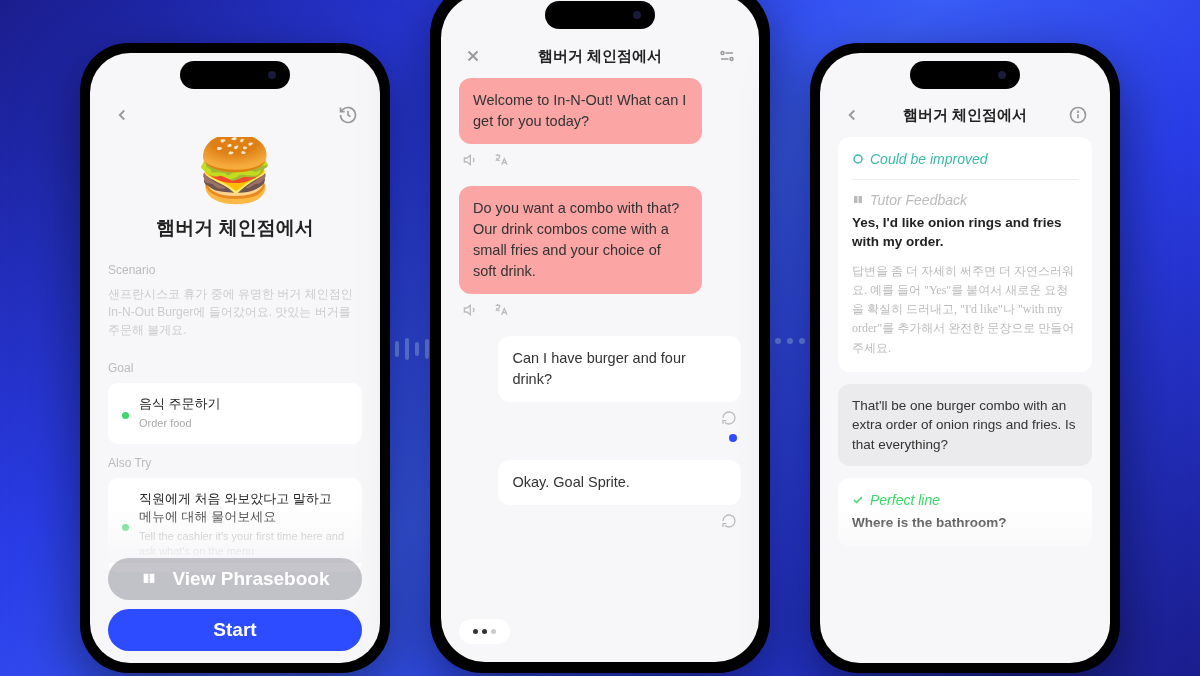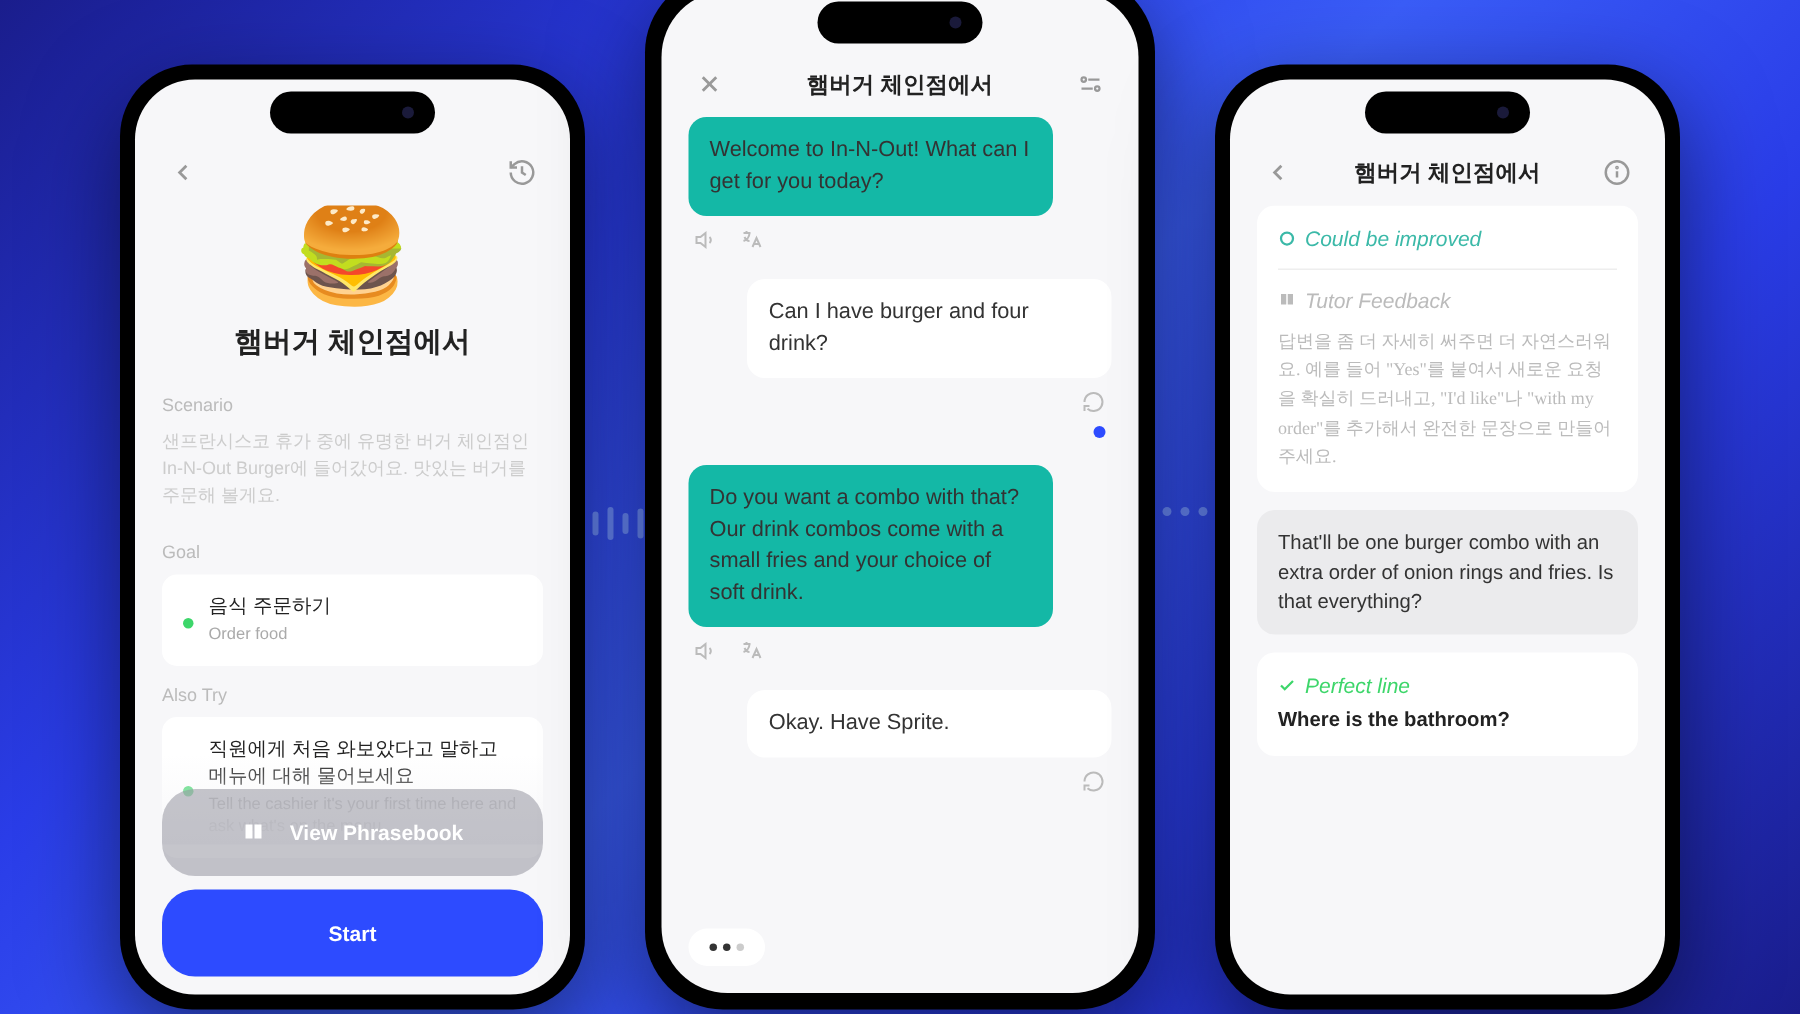--- a/index.html
+++ b/index.html
@@ -85,7 +85,7 @@
 .chat-content { padding: 0 18px; flex: 1; overflow: hidden; }
 .msg-group { margin-bottom: 18px; }
 .msg {
-  background: #14b8a6; border-radius: 12px; padding: 12px 14px;
+  background: #fca5a5; border-radius: 12px; padding: 12px 14px;
   font-size: 14.5px; color: #333; line-height: 1.45; max-width: 86%;
 }
 .msg.user { background: #fff; margin-left: auto; }

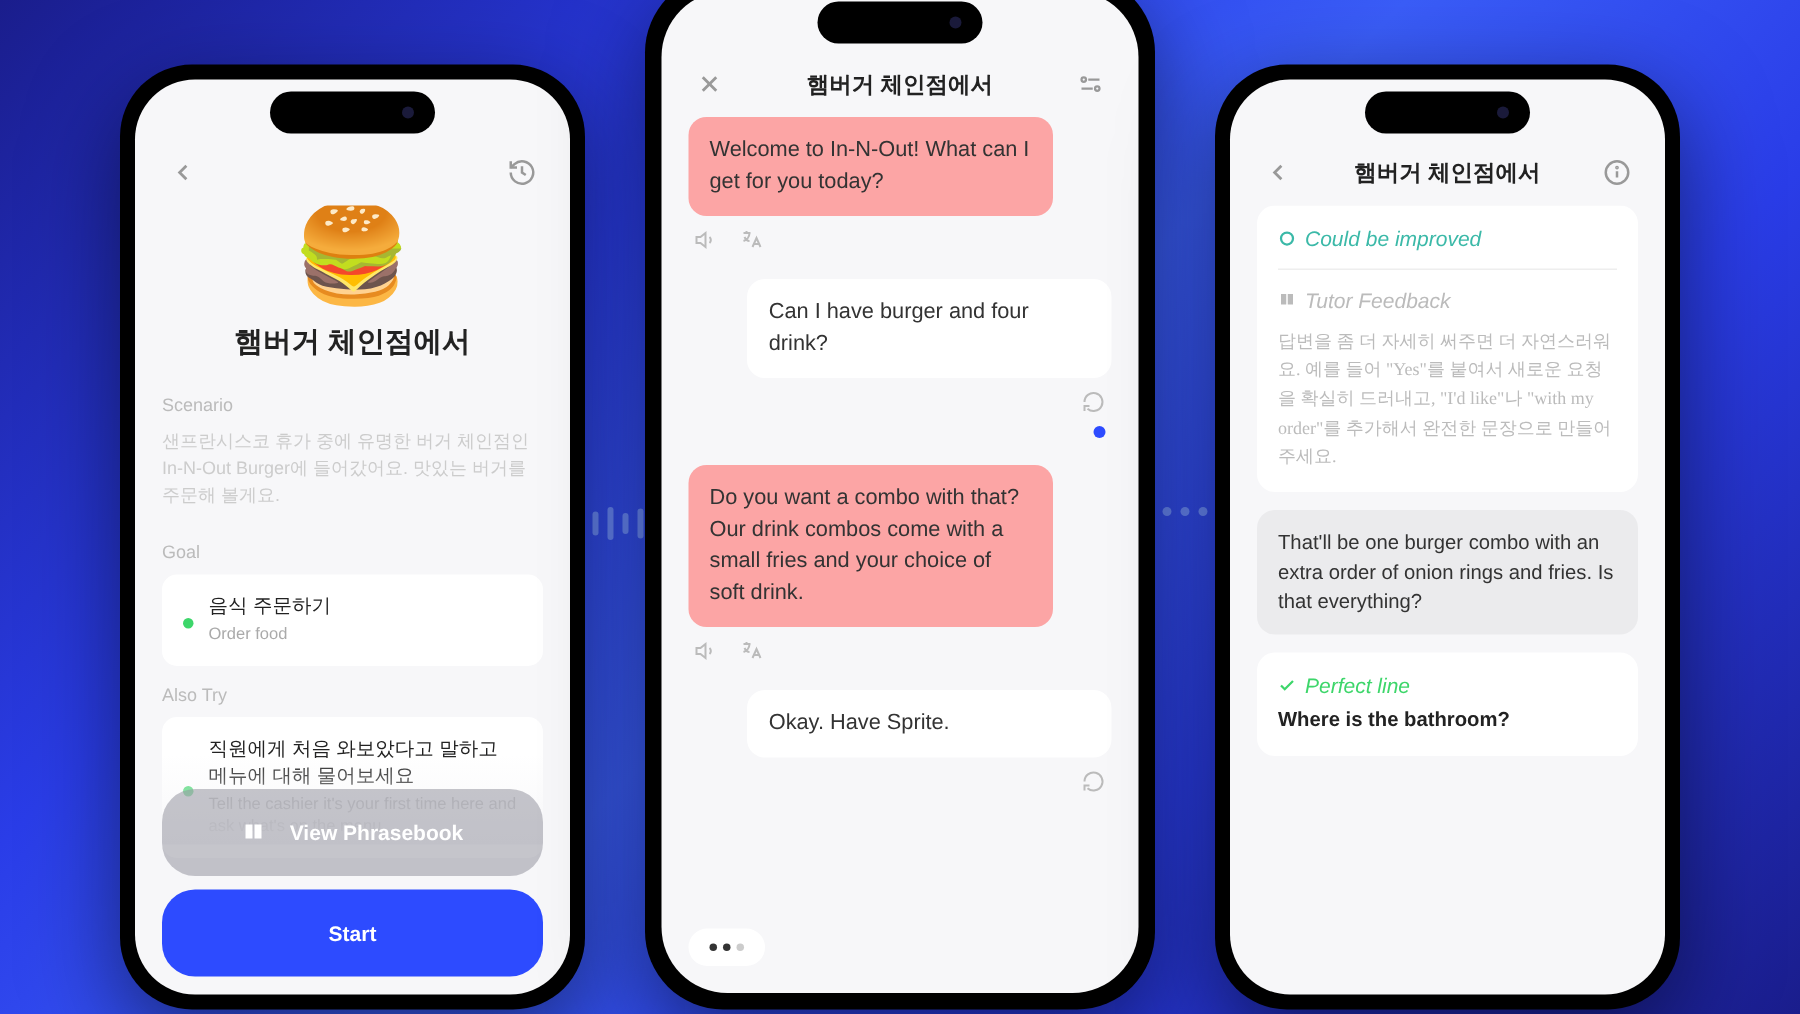--- a/index.html
+++ b/index.html
@@ -327,6 +327,7 @@
               </svg>
             <span>Tutor Feedback</span>
           </div>
+          <div class="fb-main">Yes, I'd like onion rings and fries with my order.</div>
           <div class="fb-korean" style="margin-top:10px">답변을 좀 더 자세히 써주면 더 자연스러워요. 예를 들어 "Yes"를 붙여서 새로운 요청을 확실히 드러내고, "I'd like"나 "with my order"를 추가해서 완전한 문장으로 만들어 주세요.</div>
         </div>
         <div class="ai-msg">That'll be one burger combo with an extra order of onion rings and fries. Is that everything?</div>

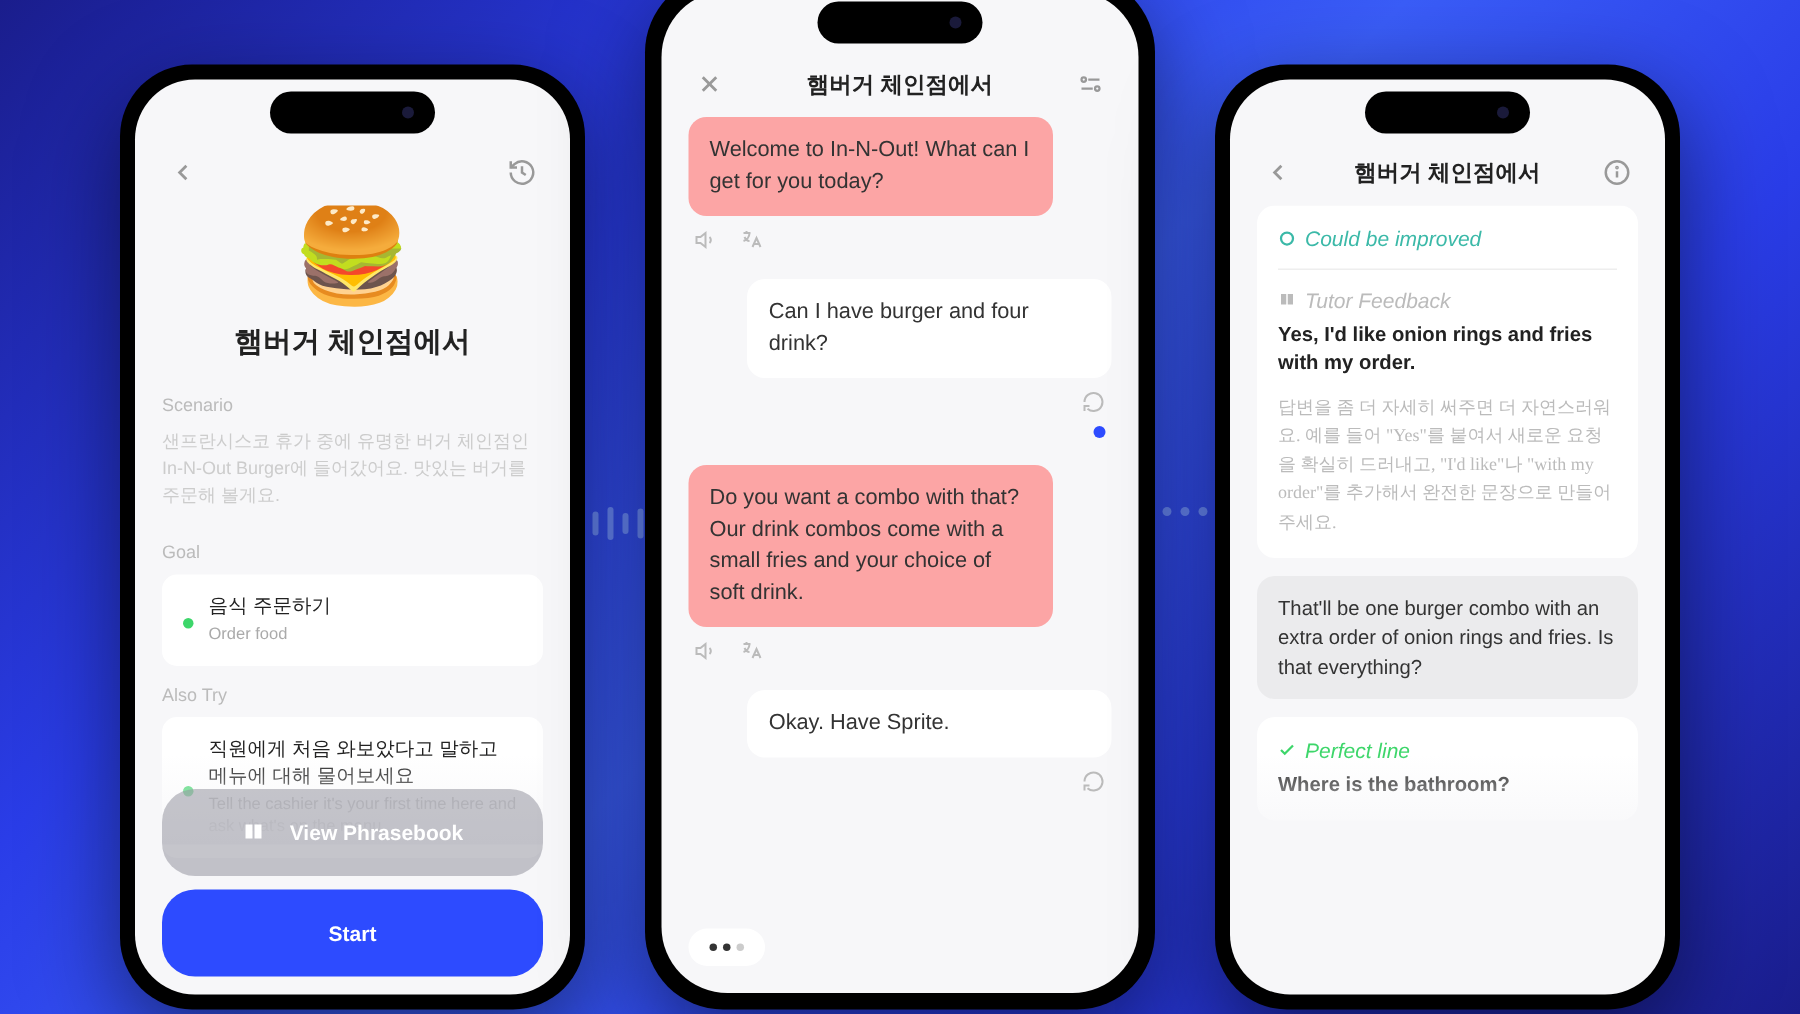--- a/index.html
+++ b/index.html
@@ -241,6 +241,22 @@
           </div>
         </div>
         <div class="msg-group">
+          <div class="msg">Do you want a combo with that? Our drink combos come with a small fries and your choice of soft drink.</div>
+          <div class="msg-actions">
+            <div class="icon-sm">
+              <svg width="16" height="16" viewBox="0 0 24 24" fill="none" stroke="#bbb" stroke-width="2">
+                  <polygon points="11 5 6 9 2 9 2 15 6 15 11 19 11 5"></polygon>
+                  <path d="M15 9a4 4 0 0 1 0 6"></path>
+                </svg>
+            </div>
+            <div class="icon-sm">
+              <svg width="16" height="16" viewBox="0 0 24 24" fill="none" stroke="#bbb" stroke-width="2">
+                  <path d="M4 5h7M7 3v2M10 5c0 4-3 7-6 8M5 9c1 2 3 4 5 4M13 19l4-9 4 9M14.5 16h5"></path>
+                </svg>
+            </div>
+          </div>
+        </div>
+        <div class="msg-group">
           <div class="msg user">Can I have burger and four drink?</div>
           <div class="msg-actions" style="justify-content:flex-end">
             <div class="icon-sm">
@@ -251,22 +267,6 @@
             </div>
           </div>
           <div class="loading-dot"></div>
-        </div>
-        <div class="msg-group">
-          <div class="msg">Do you want a combo with that? Our drink combos come with a small fries and your choice of soft drink.</div>
-          <div class="msg-actions">
-            <div class="icon-sm">
-              <svg width="16" height="16" viewBox="0 0 24 24" fill="none" stroke="#bbb" stroke-width="2">
-                  <polygon points="11 5 6 9 2 9 2 15 6 15 11 19 11 5"></polygon>
-                  <path d="M15 9a4 4 0 0 1 0 6"></path>
-                </svg>
-            </div>
-            <div class="icon-sm">
-              <svg width="16" height="16" viewBox="0 0 24 24" fill="none" stroke="#bbb" stroke-width="2">
-                  <path d="M4 5h7M7 3v2M10 5c0 4-3 7-6 8M5 9c1 2 3 4 5 4M13 19l4-9 4 9M14.5 16h5"></path>
-                </svg>
-            </div>
-          </div>
         </div>
         <div class="msg-group">
           <div class="msg user">Okay. Have Sprite.</div>

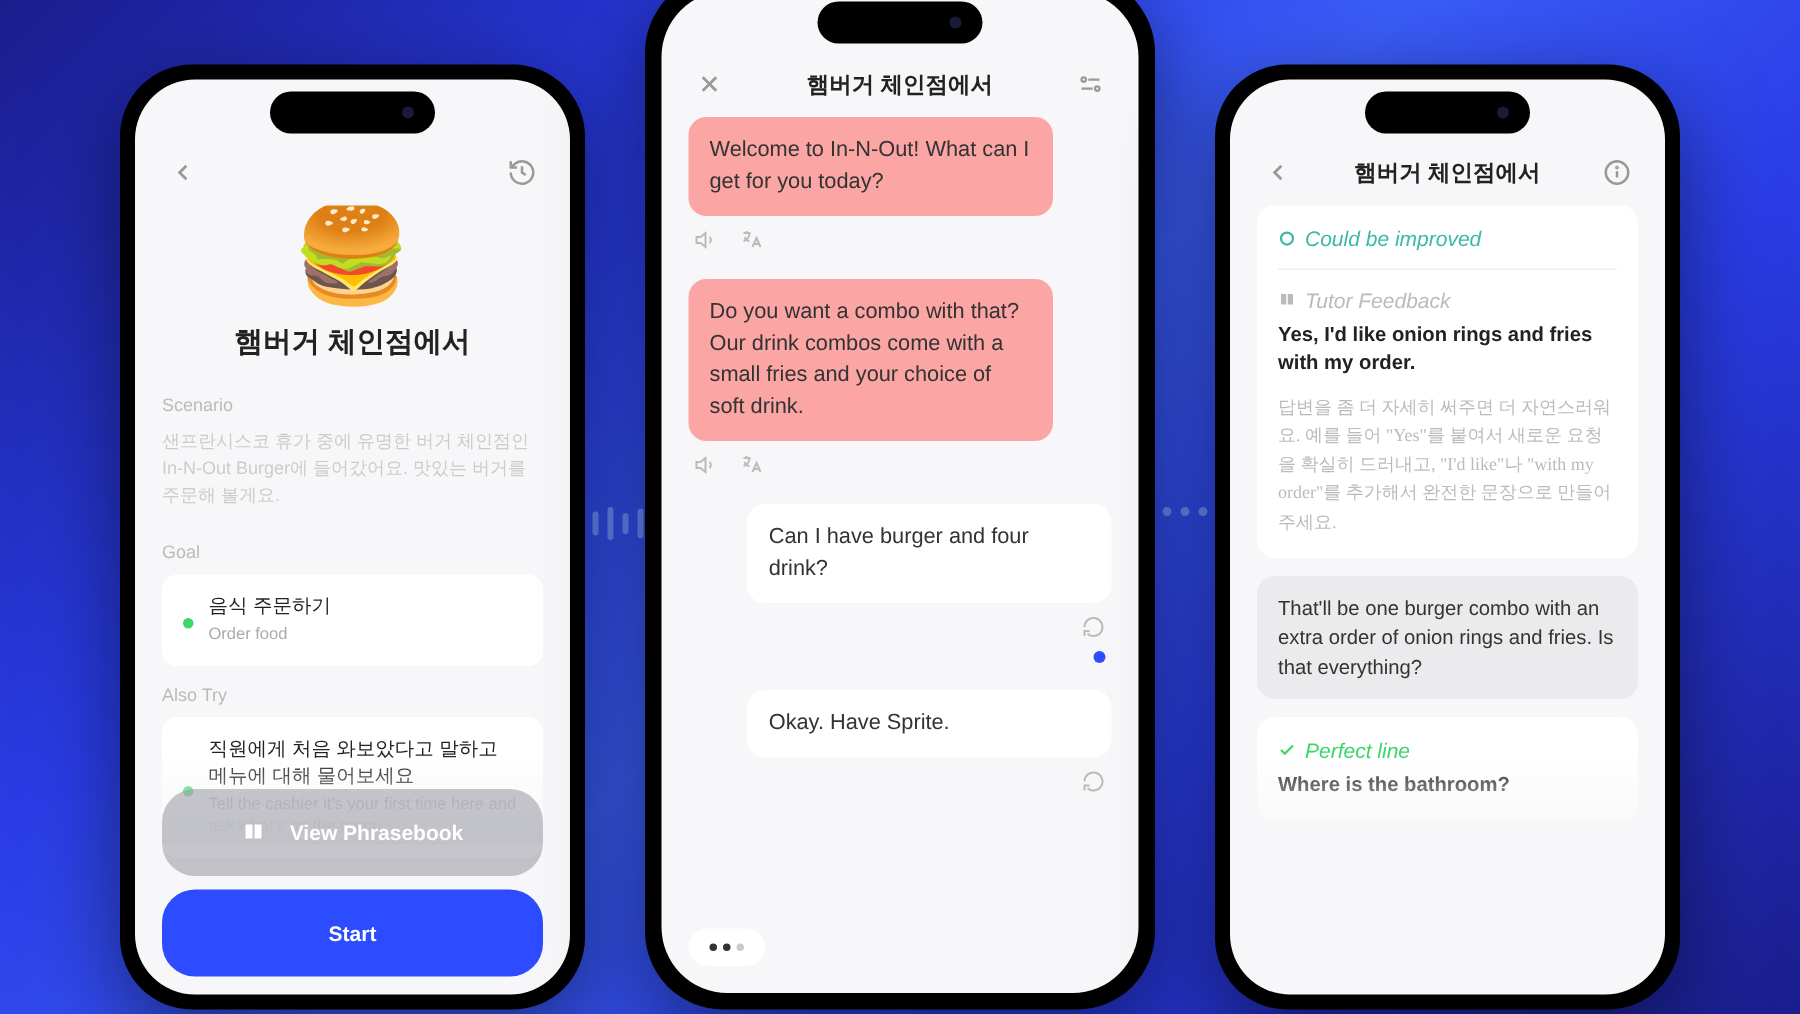--- a/index.html
+++ b/index.html
@@ -269,7 +269,7 @@
           <div class="loading-dot"></div>
         </div>
         <div class="msg-group">
-          <div class="msg user">Okay. Have Sprite.</div>
+          <div class="msg user">Okay. Goal Sprite.</div>
           <div class="msg-actions" style="justify-content:flex-end">
             <div class="icon-sm">
               <svg width="16" height="16" viewBox="0 0 24 24" fill="none" stroke="#bbb" stroke-width="2">

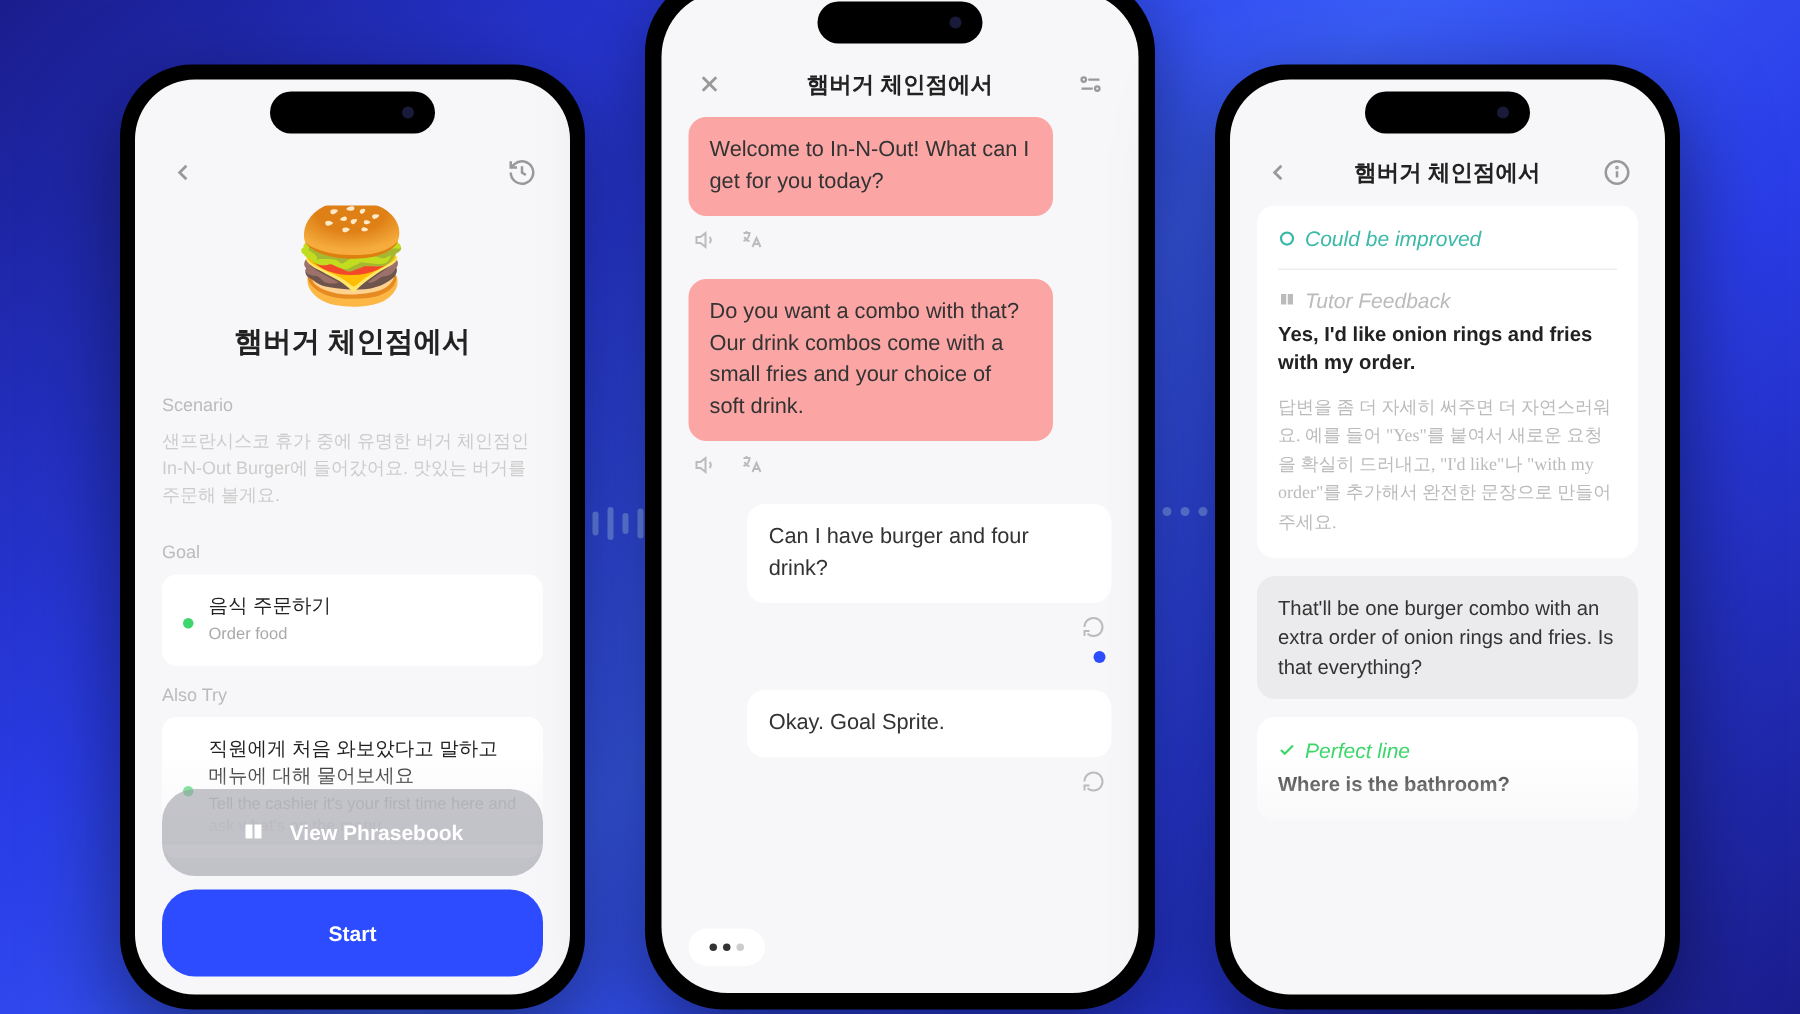--- a/index.html
+++ b/index.html
@@ -70,8 +70,8 @@
 .card-sub { font-size: 11px; color: #aaa; margin-top: 3px; line-height: 1.4; }
 .bottom-bar { position: absolute; bottom: 12px; left: 0; right: 0; padding: 0 18px; display: flex; flex-direction: column; gap: 9px; }
 .btn {
-  height: 58px; border-radius: 22px; display: flex; align-items: center; justify-content: center;
-  font-size: 14px; font-weight: 600; gap: 16px; cursor: pointer;
+  height: 42px; border-radius: 22px; display: flex; align-items: center; justify-content: center;
+  font-size: 19px; font-weight: 600; gap: 16px; cursor: pointer;
 }
 .btn.secondary { background: rgba(150,150,160,0.55); color: #fff; }
 .btn.primary { background: #2d4bff; color: #fff; }

